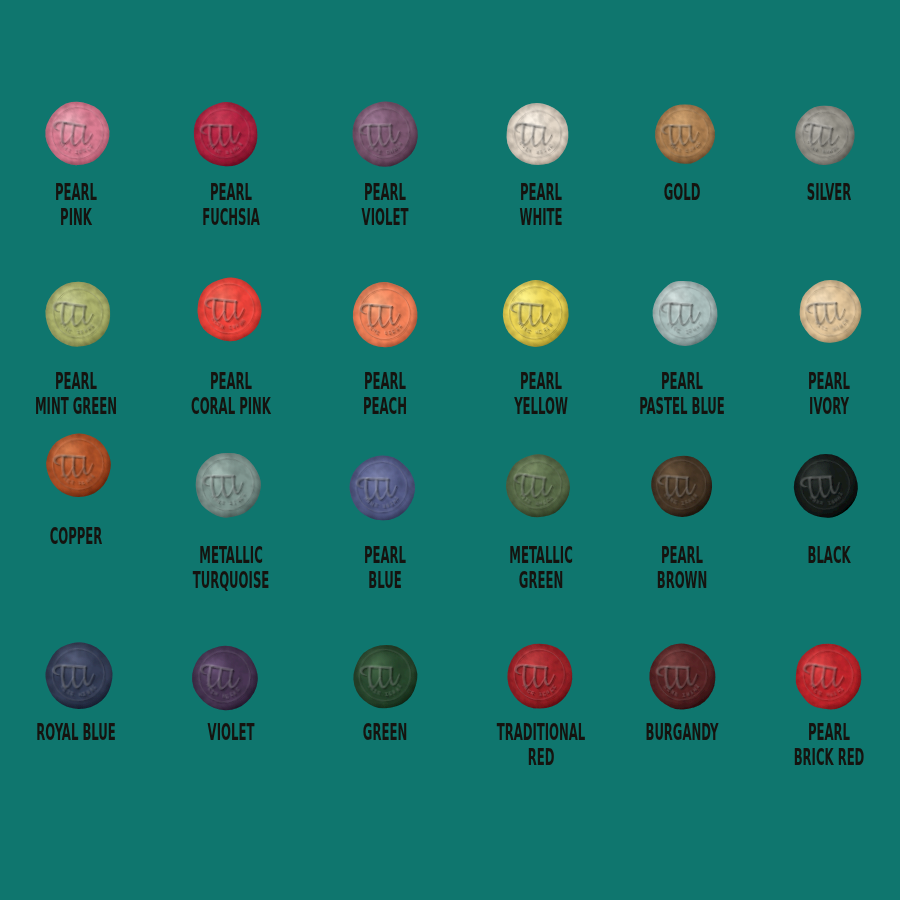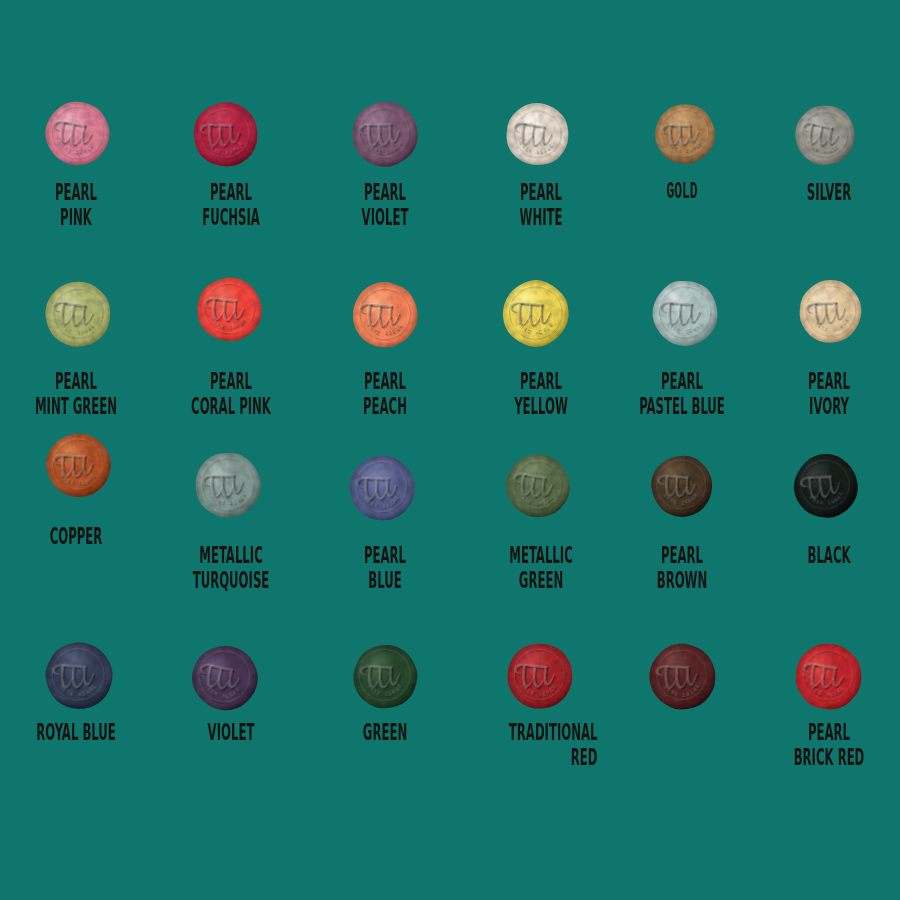--- a/index.html
+++ b/index.html
@@ -415,7 +415,7 @@
             </g>
           </svg>
 </div>
-<div class="label" style="left:75.0px;top:87.8px;font-family:Liberation Mono, monospace;">
+<div class="label" style="left:75.0px;top:87.8px;">
 <span class="ln">GOLD</span>
 </div>
 </div>

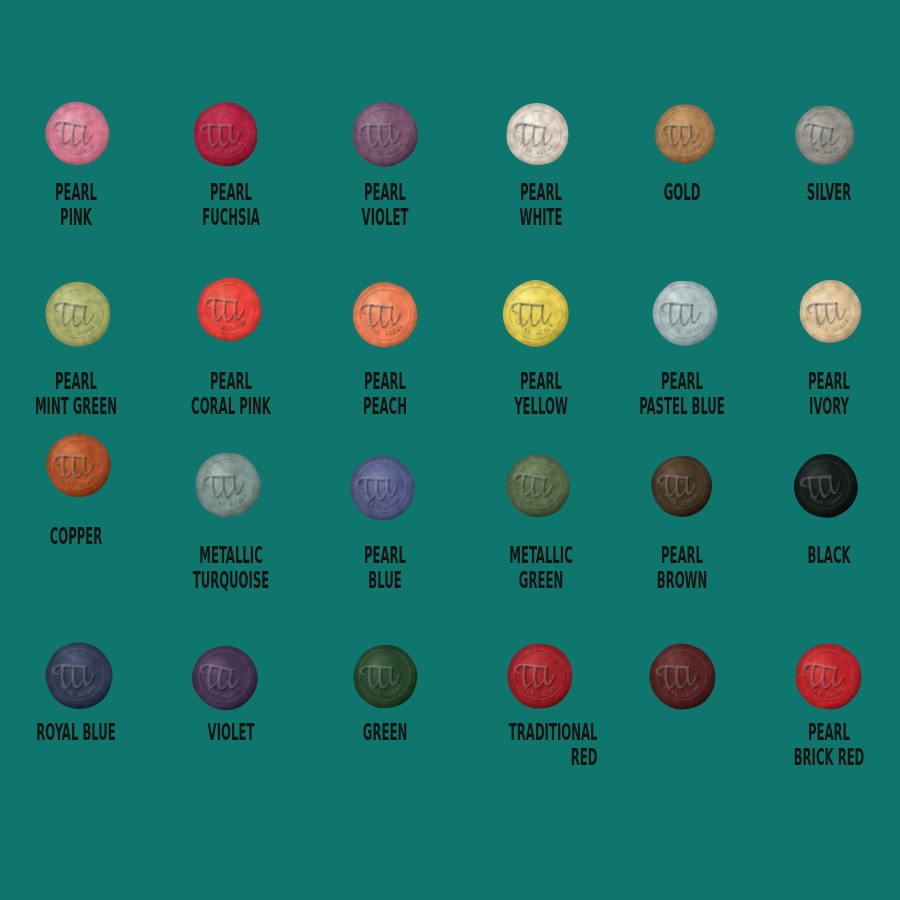--- a/index.html
+++ b/index.html
@@ -1774,7 +1774,7 @@
             </g>
           </svg>
 </div>
-<div class="label" style="left:75.0px;top:86.5px;text-align:right;">
+<div class="label" style="left:75.0px;top:86.5px;">
 <span class="ln">TRADITIONAL</span>
 <span class="ln">RED</span>
 </div>

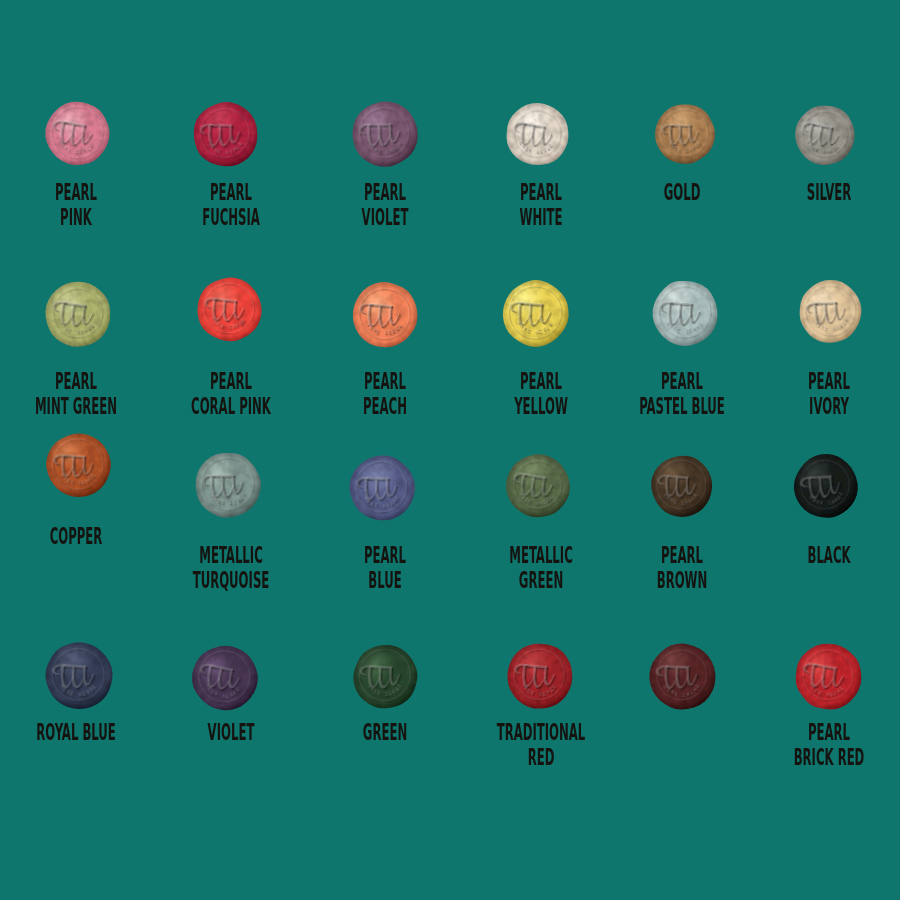--- a/index.html
+++ b/index.html
@@ -1854,6 +1854,9 @@
             </g>
           </svg>
 </div>
+<div class="label" style="left:75.0px;top:86.5px;">
+<span class="ln">BURGANDY</span>
+</div>
 </div>
 <div class="swatch" style="left:754px;top:633px;width:150px;height:144px">
 <div class="seal-holder" style="left:38.5px;top:8.2px;width:71px;height:71px">

